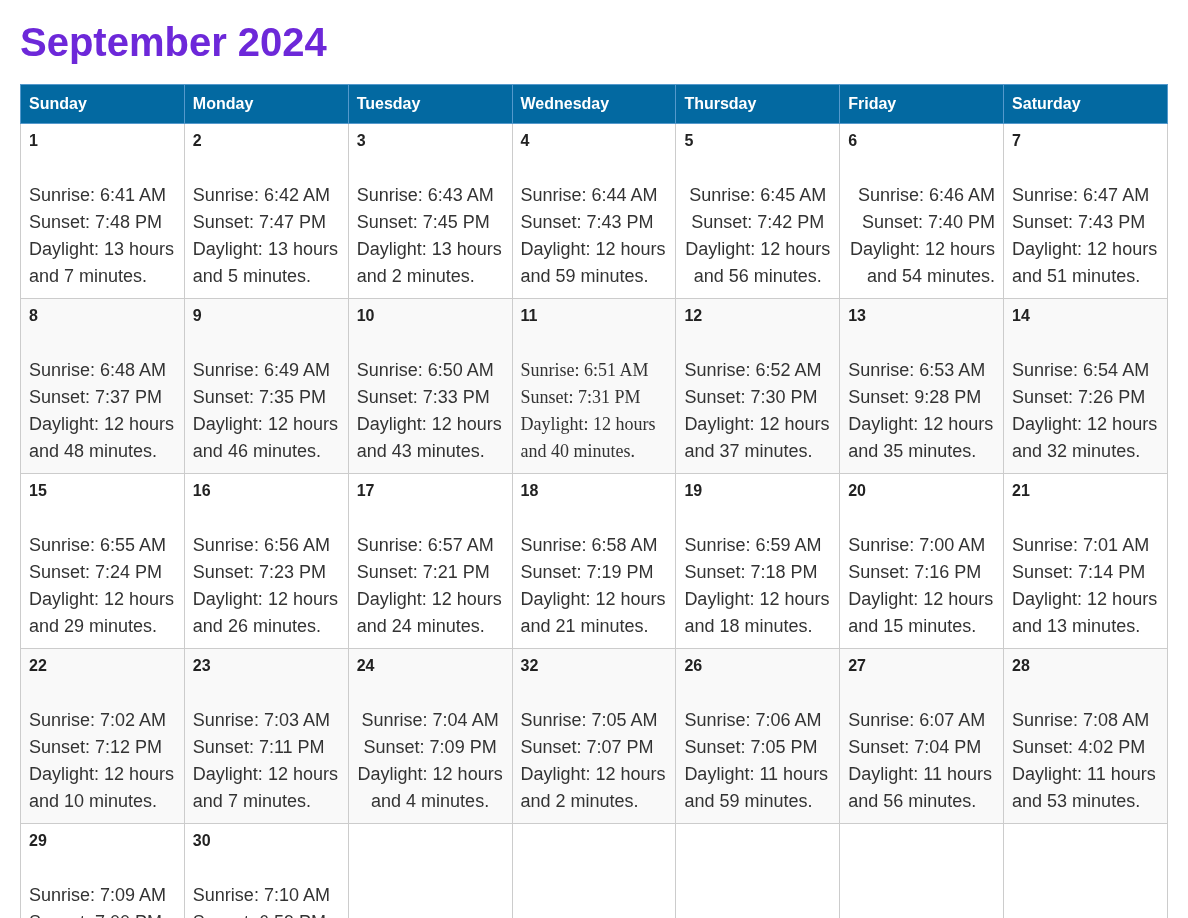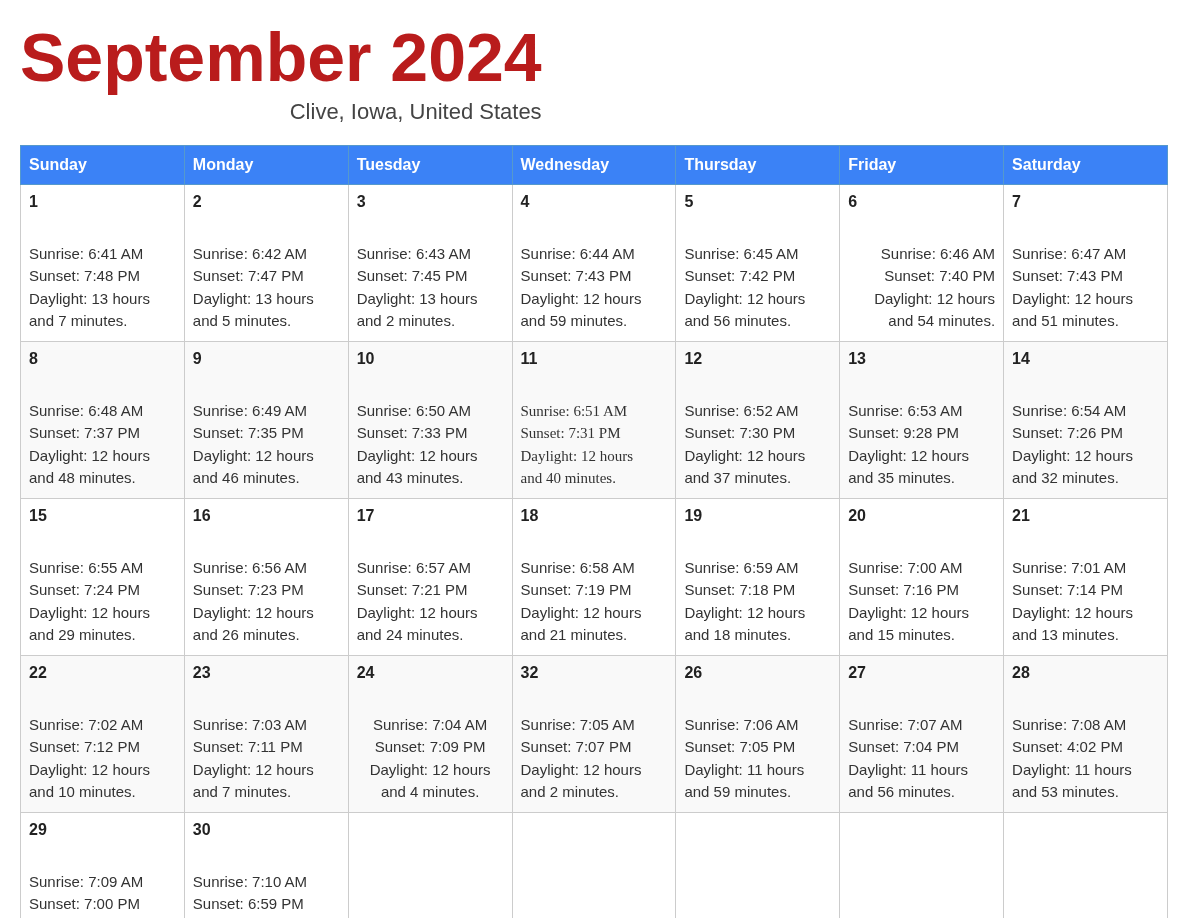--- a/index.html
+++ b/index.html
@@ -25,9 +25,9 @@
       text-align: right;
     }
     .month-title {
-      font-size: 68px;
+      font-size: 40px;
       font-weight: bold;
-      color: #b91c1c;
+      color: #6d28d9;
       line-height: 1.1;
     }
     .location-title {

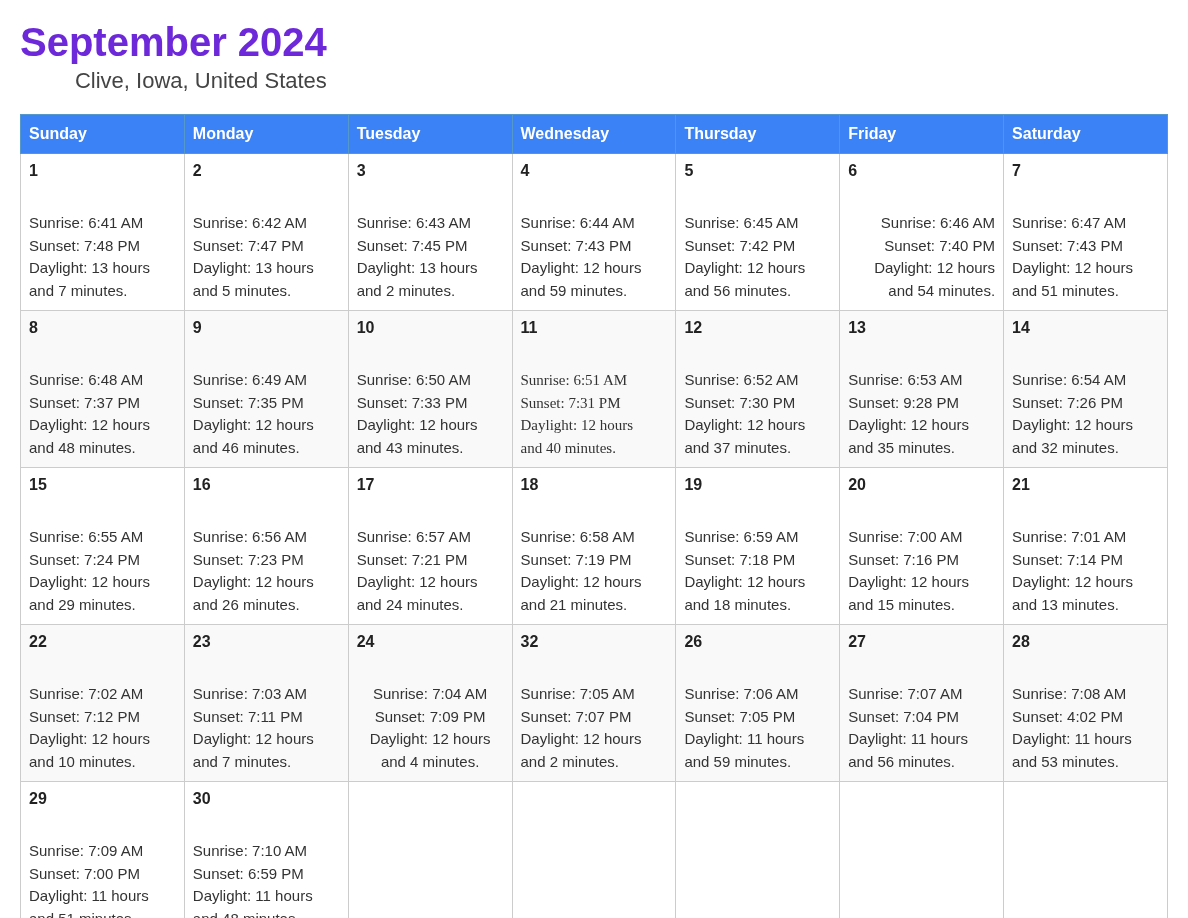--- a/index.html
+++ b/index.html
@@ -90,7 +90,6 @@
 <div class="header-row">
   <div class="title-area">
     <div class="month-title">September 2024</div>
-    <div class="location-title">Clive, Iowa, United States</div>
   </div>
 </div>
 

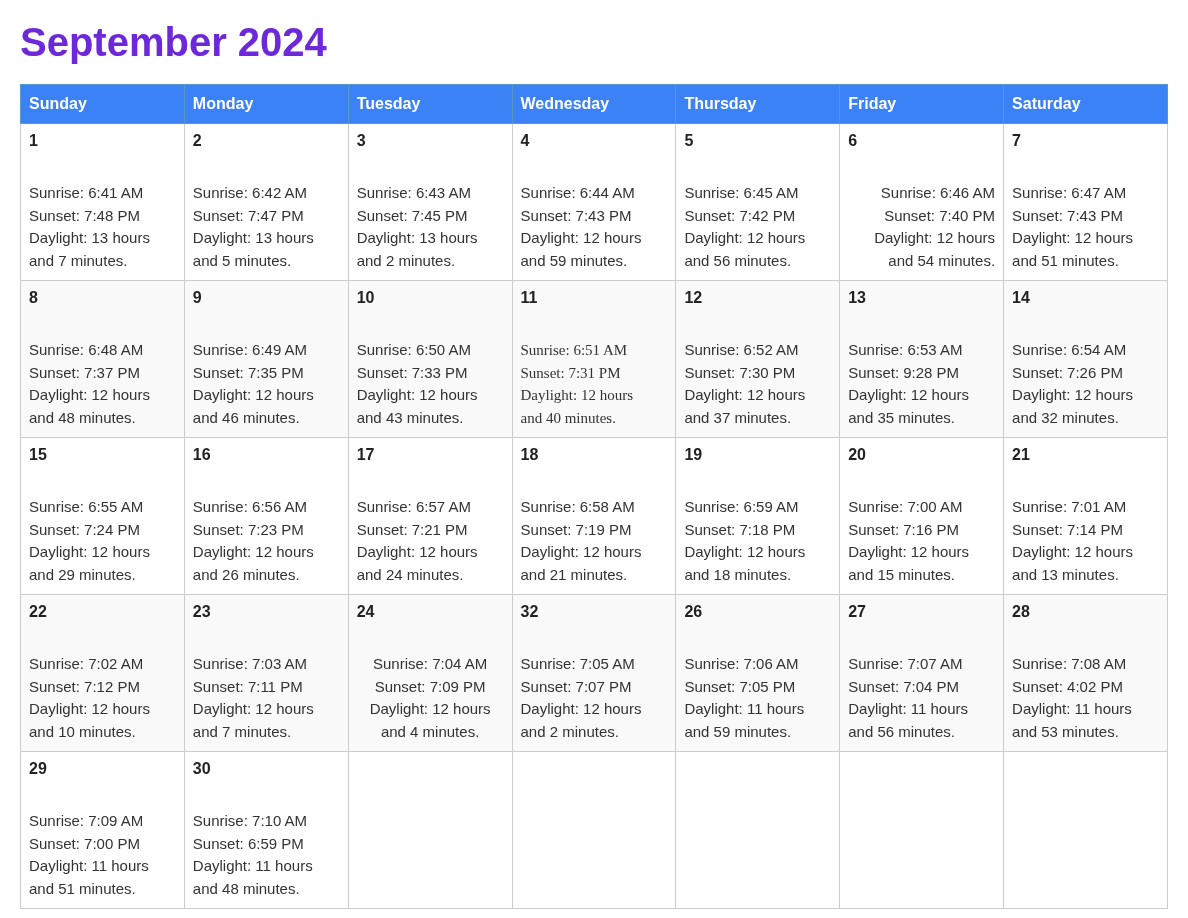--- a/index.html
+++ b/index.html
@@ -81,7 +81,7 @@
       background-color: #fff;
     }
     .calendar-table thead tr th {
-      background-color: #3b82f6;
+      background-color: #0369a1;
     }
   </style>
 </head>

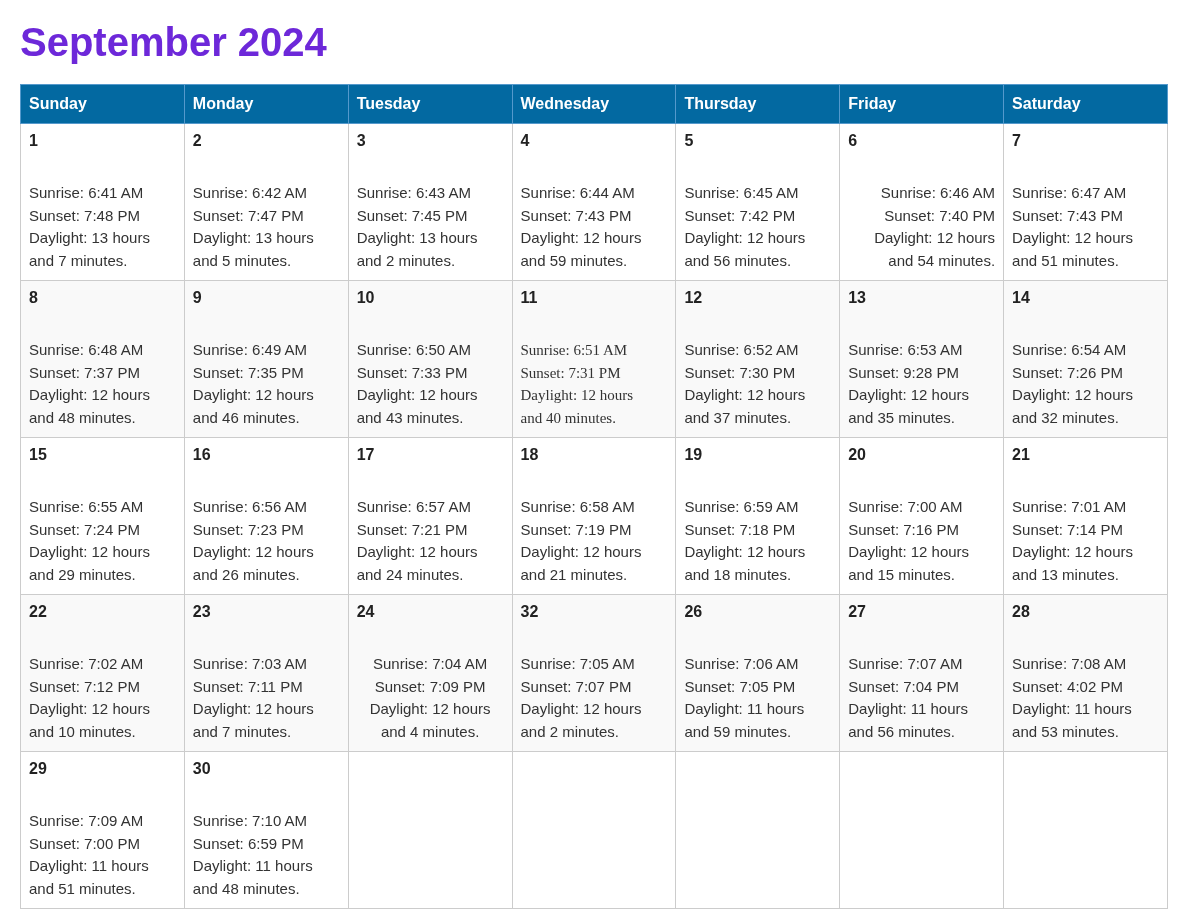--- a/index.html
+++ b/index.html
@@ -66,7 +66,7 @@
       margin-bottom: 4px;
     }
     .day-info {
-      font-size: 15px;
+      font-size: 18px;
       color: #333;
       line-height: 1.5;
       margin-top: 32px;

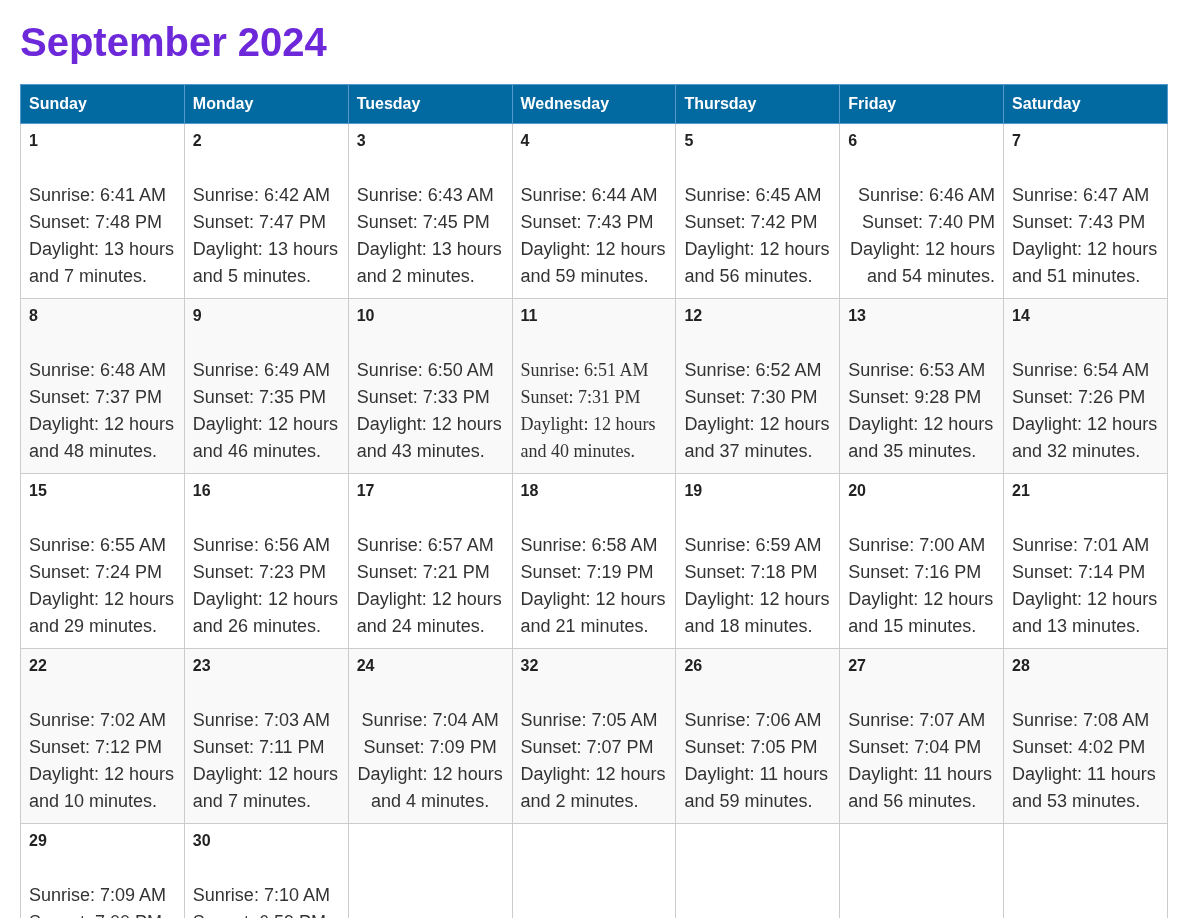--- a/index.html
+++ b/index.html
@@ -137,7 +137,7 @@
         </td>
         <td>
           <span class="day-num">5</span>
-          <div class="day-info" style="white-space: pre-line;">Sunrise: 6:45 AM
+          <div class="day-info" style="white-space: pre-line; text-align: center;">Sunrise: 6:45 AM
 Sunset: 7:42 PM
 Daylight: 12 hours
 and 56 minutes.</div>

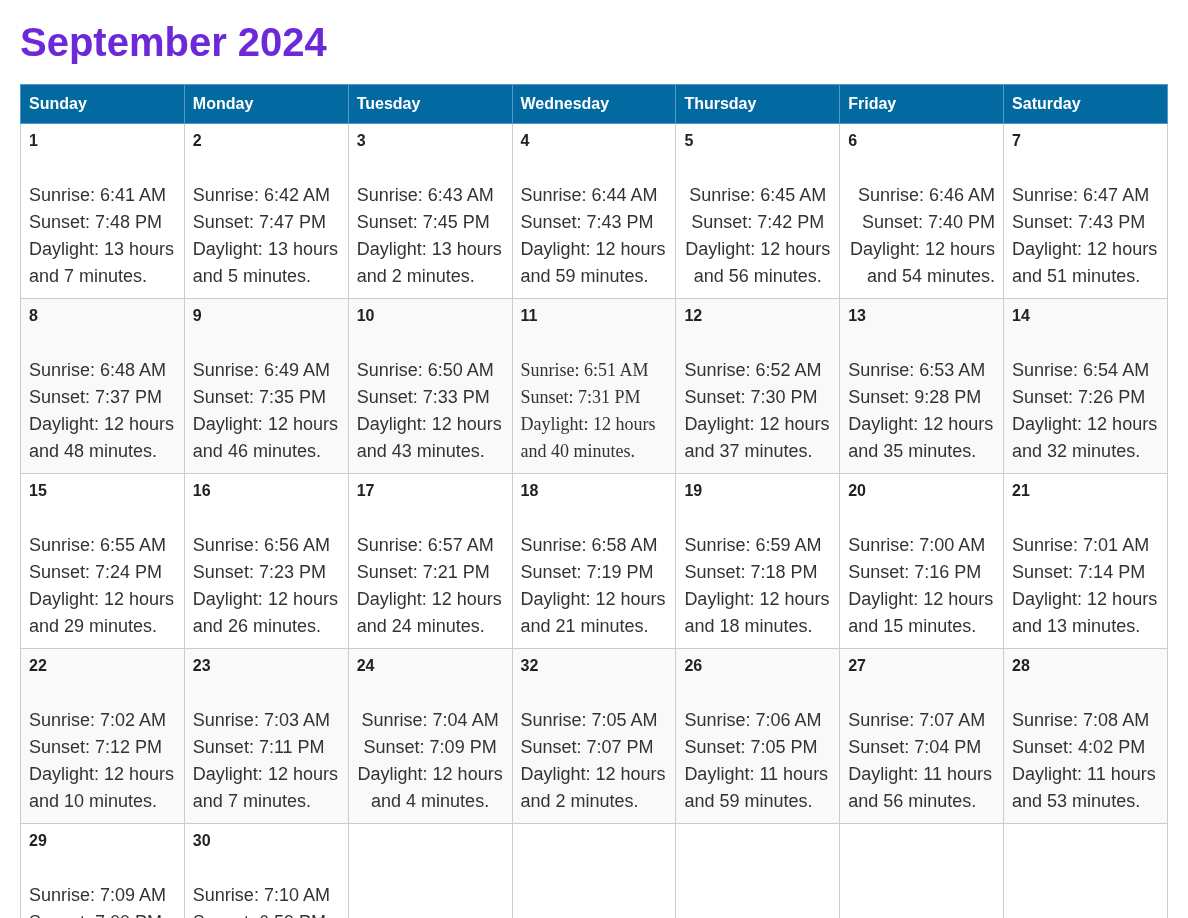--- a/index.html
+++ b/index.html
@@ -297,7 +297,7 @@
         </td>
         <td>
           <span class="day-num">27</span>
-          <div class="day-info" style="white-space: pre-line;">Sunrise: 7:07 AM
+          <div class="day-info" style="white-space: pre-line;">Sunrise: 6:07 AM
 Sunset: 7:04 PM
 Daylight: 11 hours
 and 56 minutes.</div>

